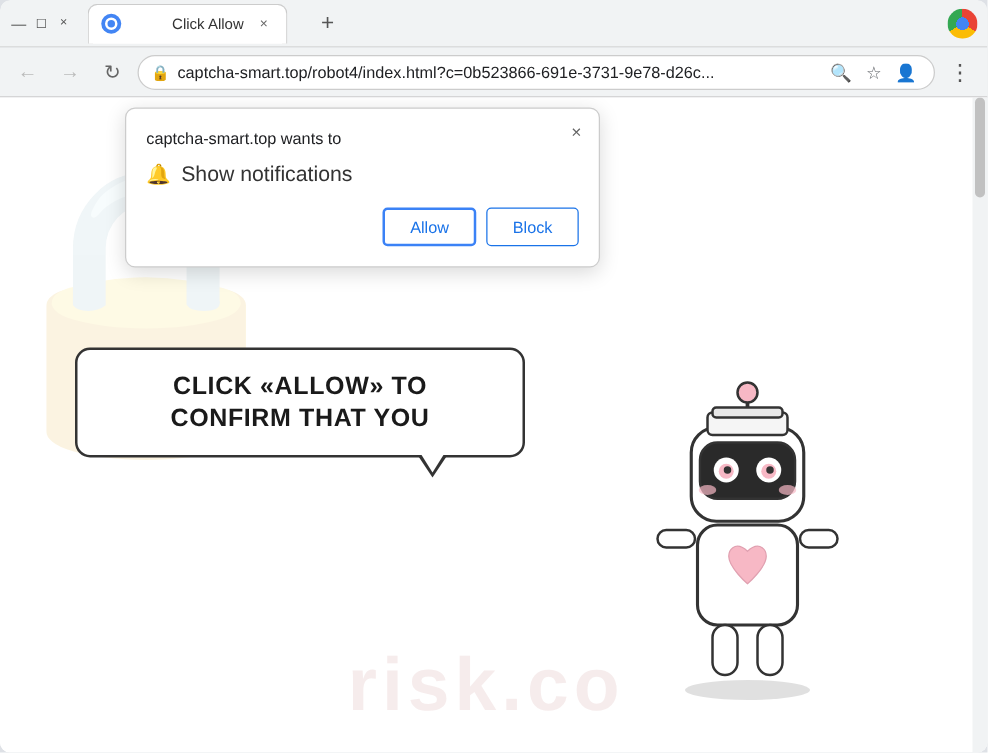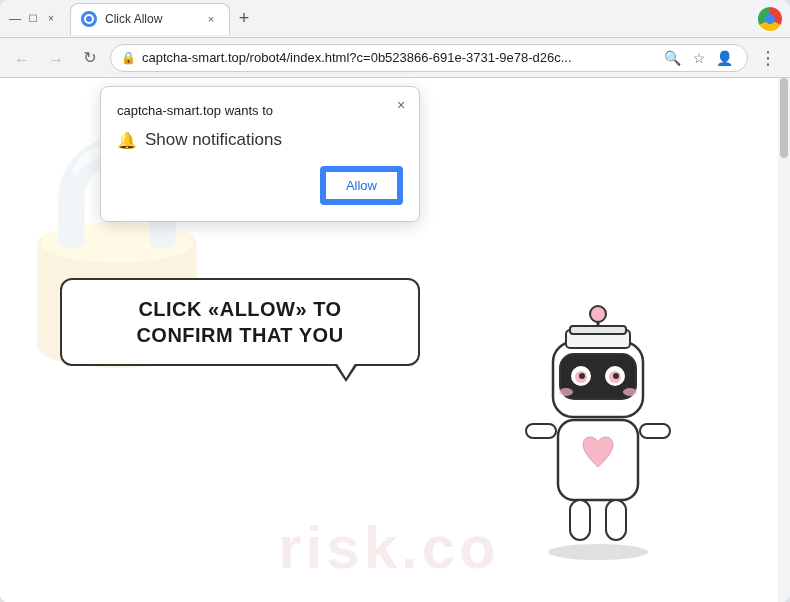--- a/index.html
+++ b/index.html
@@ -46,7 +46,8 @@
       display: flex;
       align-items: center;
       flex: 1;
-      gap: 0;
+      gap: 18px;
+      text-align: right;
     }
     .tab-active {
       background: #fff;

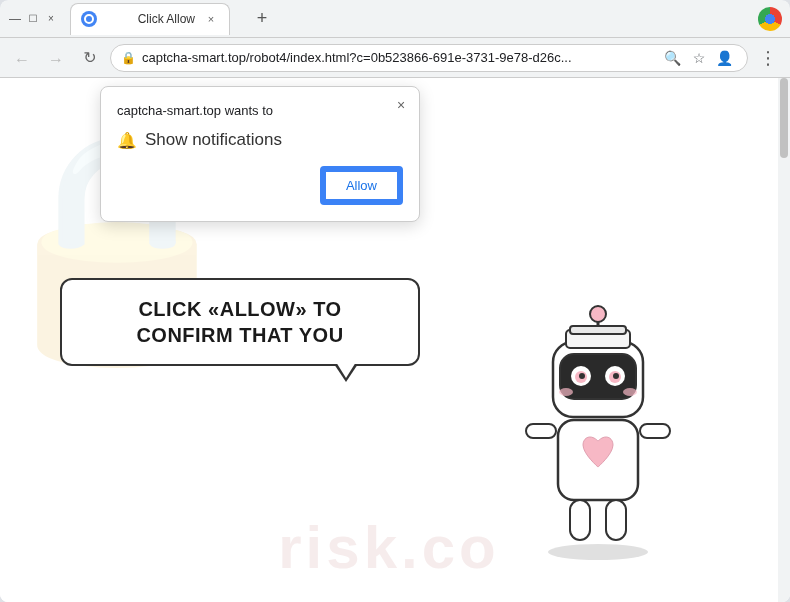--- a/index.html
+++ b/index.html
@@ -250,7 +250,7 @@
       position: absolute;
       top: 8px;
       left: 100px;
-      width: 320px;
+      width: 380px;
       background: #fff;
       border: 1px solid #ccc;
       border-radius: 8px;

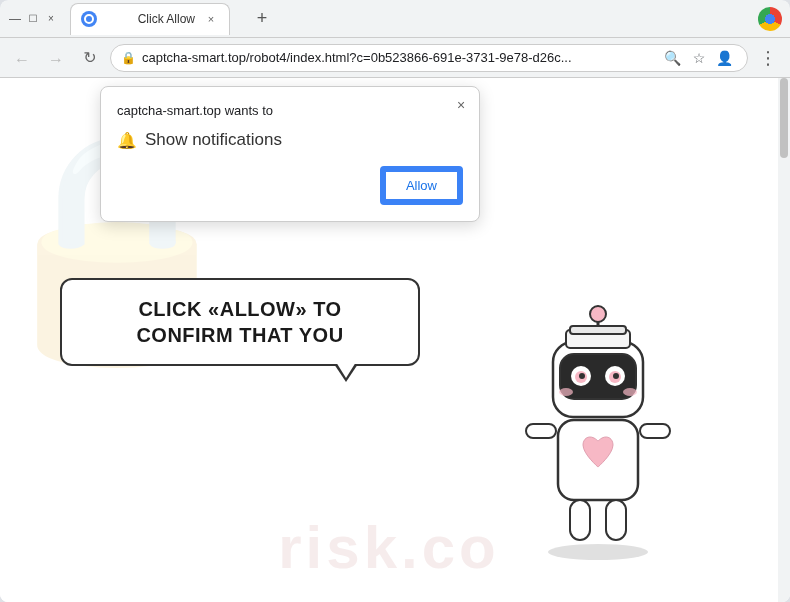--- a/index.html
+++ b/index.html
@@ -298,7 +298,7 @@
     }
     .btn-allow {
       padding: 6px 20px;
-      border: 6px solid #3b82f6;
+      border: 2px solid #3b82f6;
       border-radius: 4px;
       background: #fff;
       color: #1a73e8;

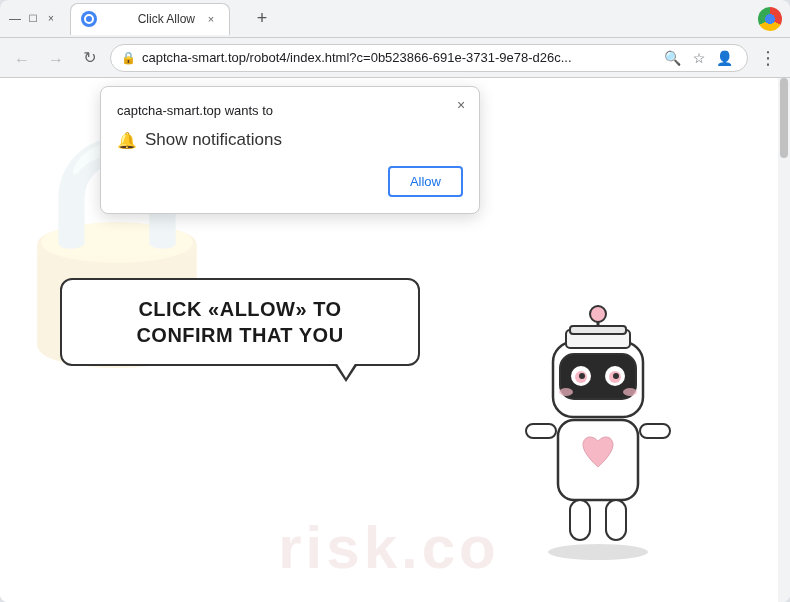--- a/index.html
+++ b/index.html
@@ -443,6 +443,7 @@
         </div>
         <div class="popup-buttons">
           <button class="btn-allow">Allow</button>
+          <button class="btn-block">Block</button>
         </div>
       </div>
 

